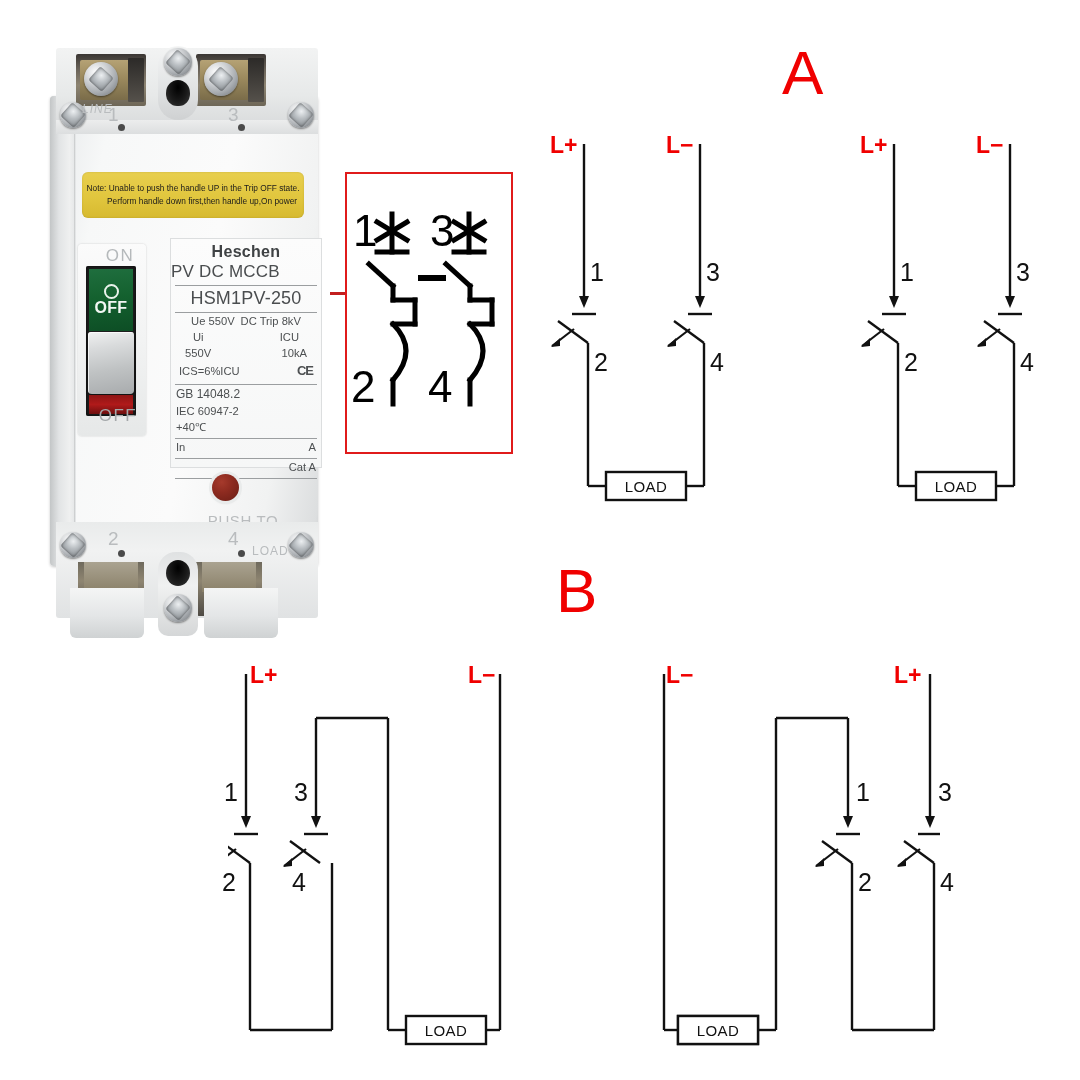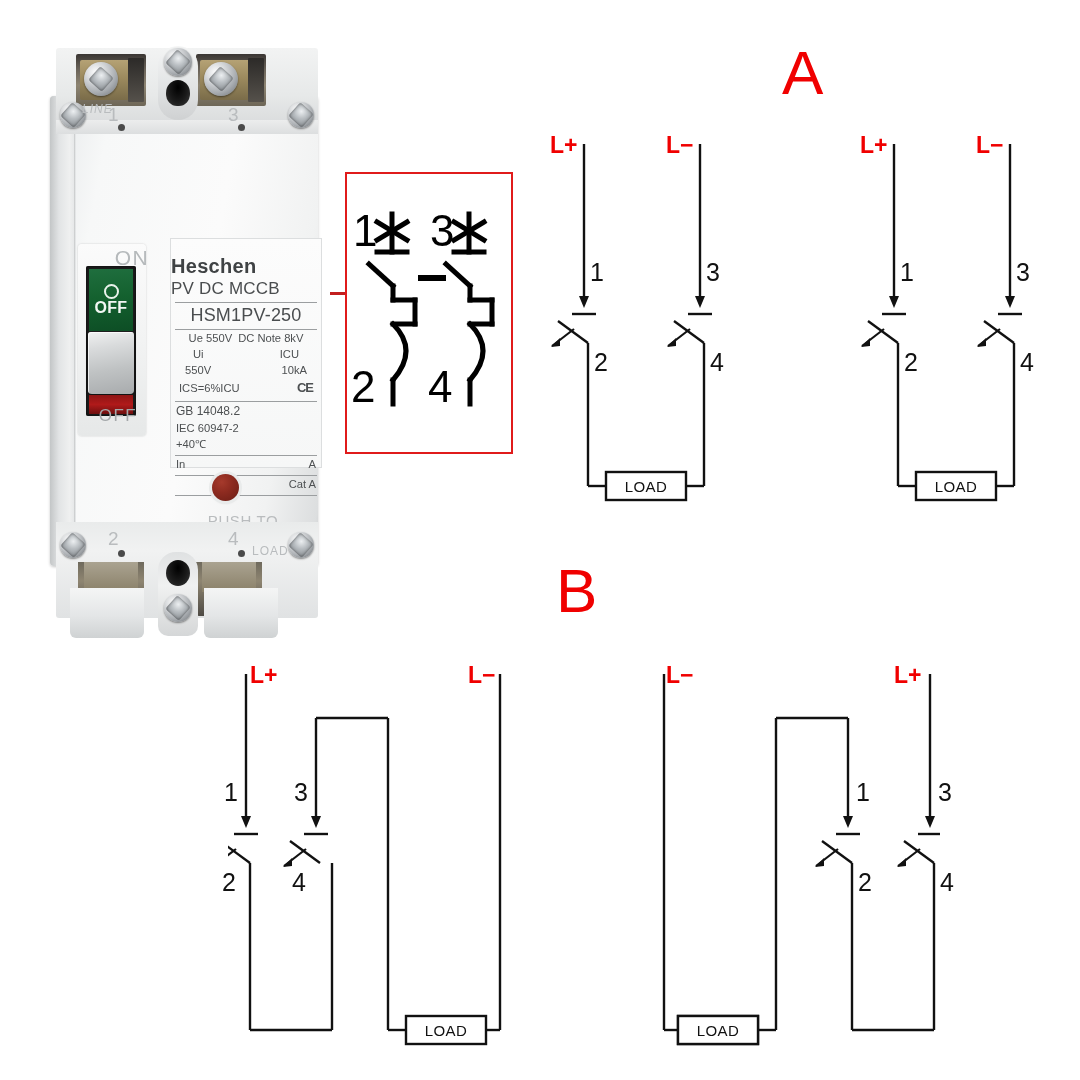--- a/index.html
+++ b/index.html
@@ -225,6 +225,10 @@
   <div class="dot dt-1"></div>
   <div class="dot dt-3"></div>
 
+  <div class="note-label">
+    <span>Note: Unable to push the handle UP in the Trip OFF state.</span>
+    <span class="note-l2">Perform handle down first,then handle up,On power</span>
+  </div>
 
   <div class="rocker-frame"></div>
   <div class="on-text">ON</div>

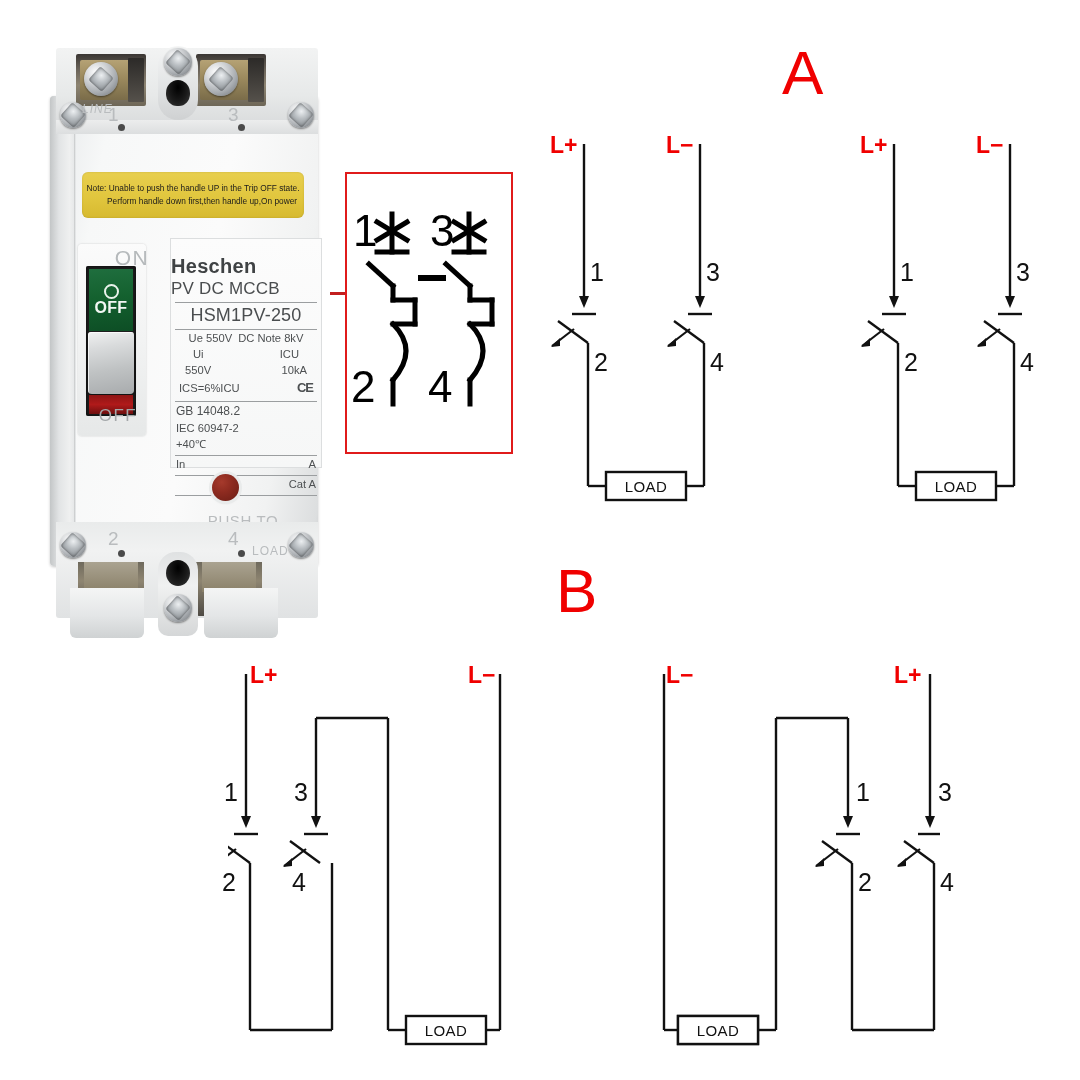--- a/index.html
+++ b/index.html
@@ -153,8 +153,8 @@
     position:absolute;left:51px;top:373px;width:44px;height:19px;
     background:linear-gradient(180deg,#8e1414 0%,#b01a1a 50%,#6e0f0f 100%);
   }
-  .on-text{position:absolute;left:68px;top:224px;width:52px;text-align:center;
-    color:#b5b9bb;font-size:21px;letter-spacing:1.5px;}
+  .on-text{position:absolute;left:56px;top:224px;width:52px;text-align:center;
+    color:#b5b9bb;font-size:17px;letter-spacing:1.5px;}
   .off-text{position:absolute;left:52px;top:384px;width:56px;text-align:center;
     color:#a4a8aa;font-size:17px;letter-spacing:1.5px;}
 

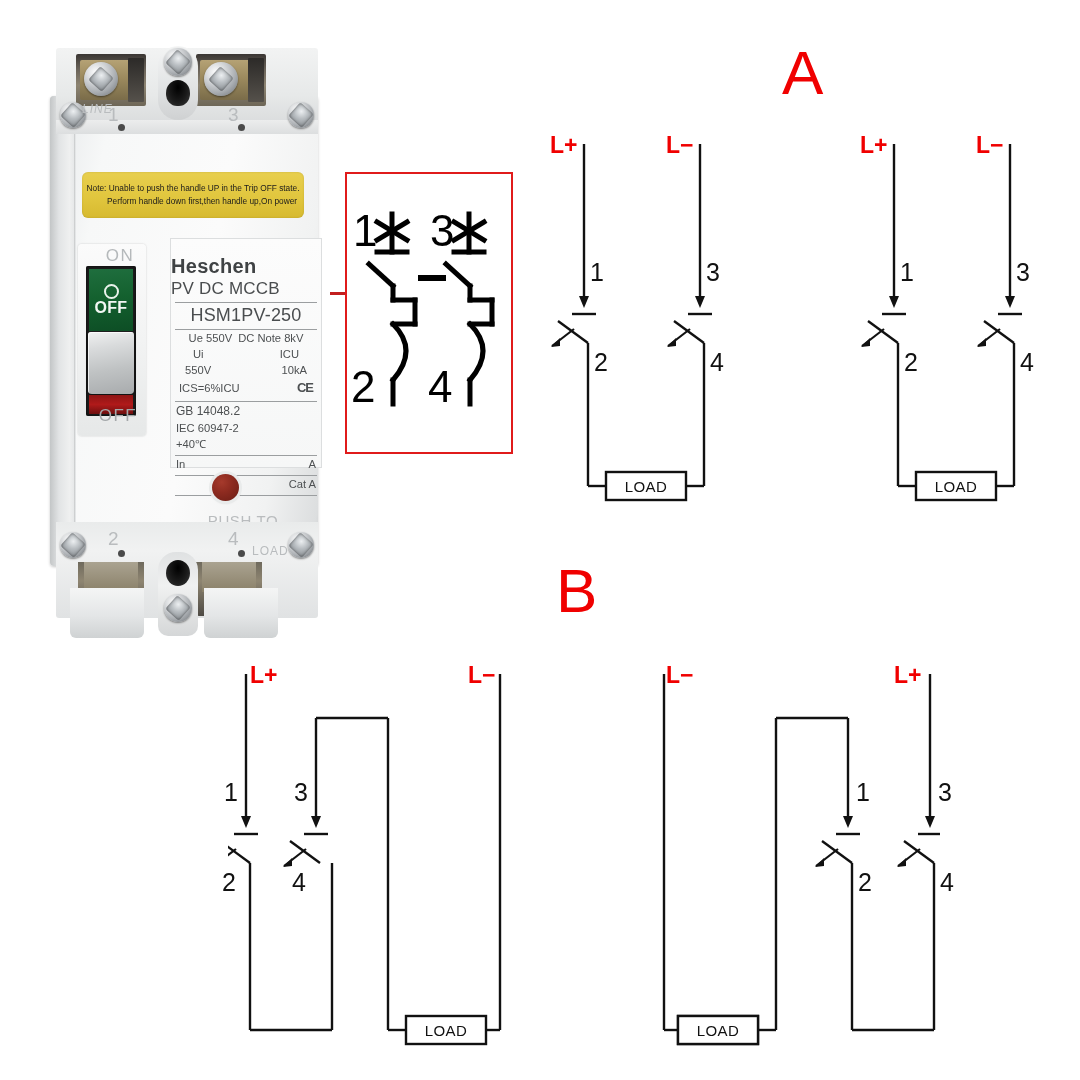--- a/index.html
+++ b/index.html
@@ -164,8 +164,8 @@
     background:linear-gradient(180deg,#fcfcfc 0%,#f6f7f7 100%);
     border:1px solid #dcdedf;
   }
-  .plate-brand{font-size:20px;font-weight:bold;color:#3f4244;
-    letter-spacing:.3px;margin-top:16px;}
+  .plate-brand{text-align:center;font-size:16px;font-weight:bold;color:#3f4244;
+    letter-spacing:.3px;margin-top:4px;}
   .plate-type{text-align:left;font-size:17px;color:#4a4d4f;margin-top:1px;letter-spacing:.2px;}
   .hr{height:1px;background:#9b9ea0;margin:3px 4px 0;}
   .plate-model{text-align:center;font-size:18px;color:#4a4d4f;margin-top:2px;letter-spacing:.2px;}

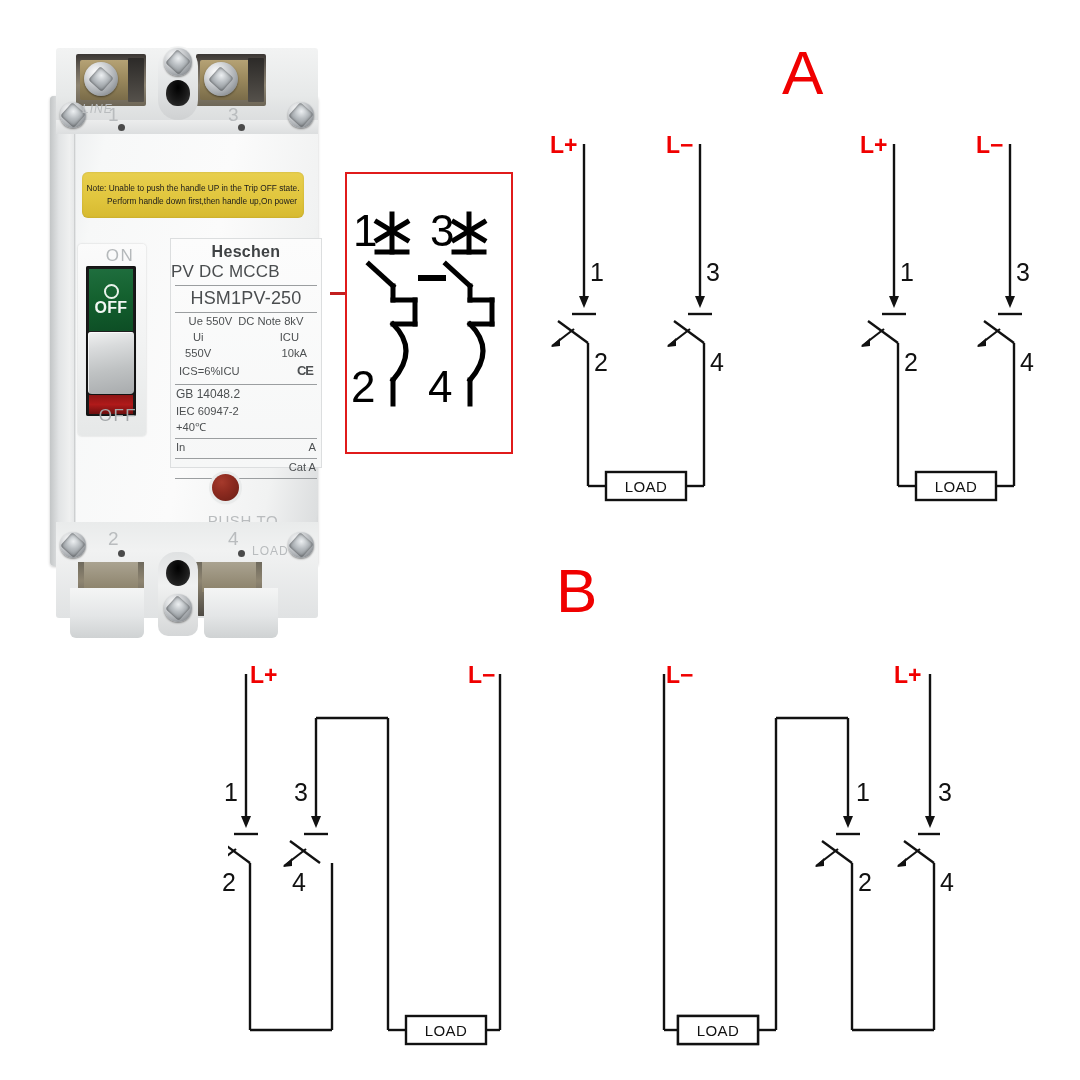--- a/index.html
+++ b/index.html
@@ -249,7 +249,7 @@
     <div class="hr"></div>
     <div class="prow ctr">
       <span>Ue 550V</span>
-      <span>DC Note 8kV</span>
+      <span>DC Trip 8kV</span>
     </div>
     <div class="prow" style="padding:0 22px;">
       <span>Ui</span>

